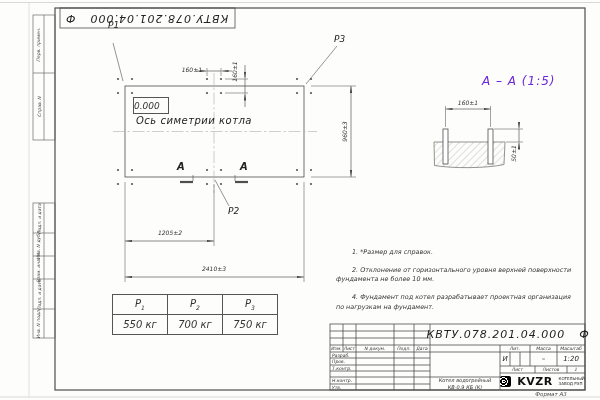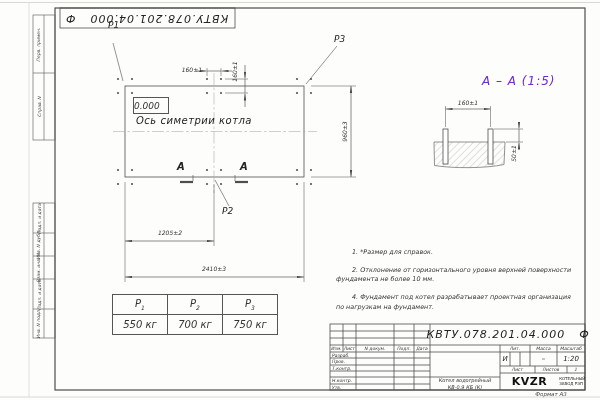--- a/index.html
+++ b/index.html
@@ -219,7 +219,7 @@
 
   <div class="plan-label" style="left:108px;top:20px;">P1</div>
   <div class="plan-label" style="left:334px;top:34px;">P3</div>
-  <div class="plan-label" style="left:222px;top:206px;">P2</div>
+  <div class="plan-label" style="left:228px;top:206px;">P2</div>
   <div class="elev-box">
       <span>0.000</span>
     </div>

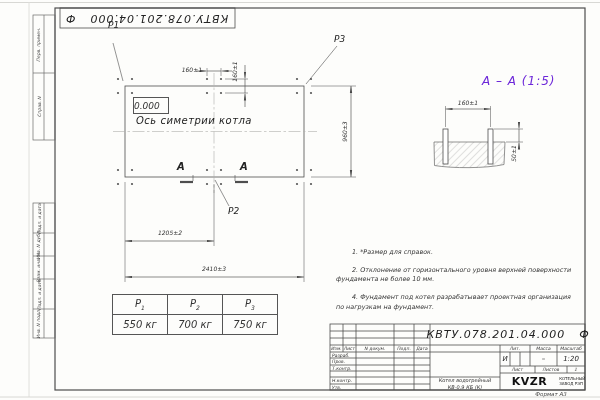--- a/index.html
+++ b/index.html
@@ -35,7 +35,7 @@
   .tb-title{position:absolute;left:430px;top:345px;width:70px;height:32px;display:flex;flex-direction:column;align-items:center;justify-content:center;font-size:8.5px;font-style:italic;line-height:1.3;color:#222;text-align:center;}
   .tb-product{position:absolute;left:430px;top:377px;width:70px;height:13px;display:flex;flex-direction:column;align-items:center;justify-content:center;font-size:5px;font-style:italic;line-height:1.25;color:#333;text-align:center;}
   .tb-val{position:absolute;font-size:7px;font-style:italic;display:flex;align-items:center;justify-content:center;color:#222;}
-  .logo-area{position:absolute;left:500px;top:373px;width:85px;height:17px;display:flex;align-items:center;justify-content:center;gap:12px;}
+  .logo-area{position:absolute;left:500px;top:373px;width:85px;height:17px;display:flex;align-items:center;justify-content:center;gap:6px;}
   .logo-mark{width:11px;height:11px;border-radius:2px;
      background:radial-gradient(circle at 32% 50%, #000 0 1px, #fff 1px 2px, #000 2px 3.4px, #fff 3.4px 4.4px, #000 4.4px 100%);}
   .logo-text{font-size:11px;font-weight:bold;letter-spacing:.5px;color:#111;}

